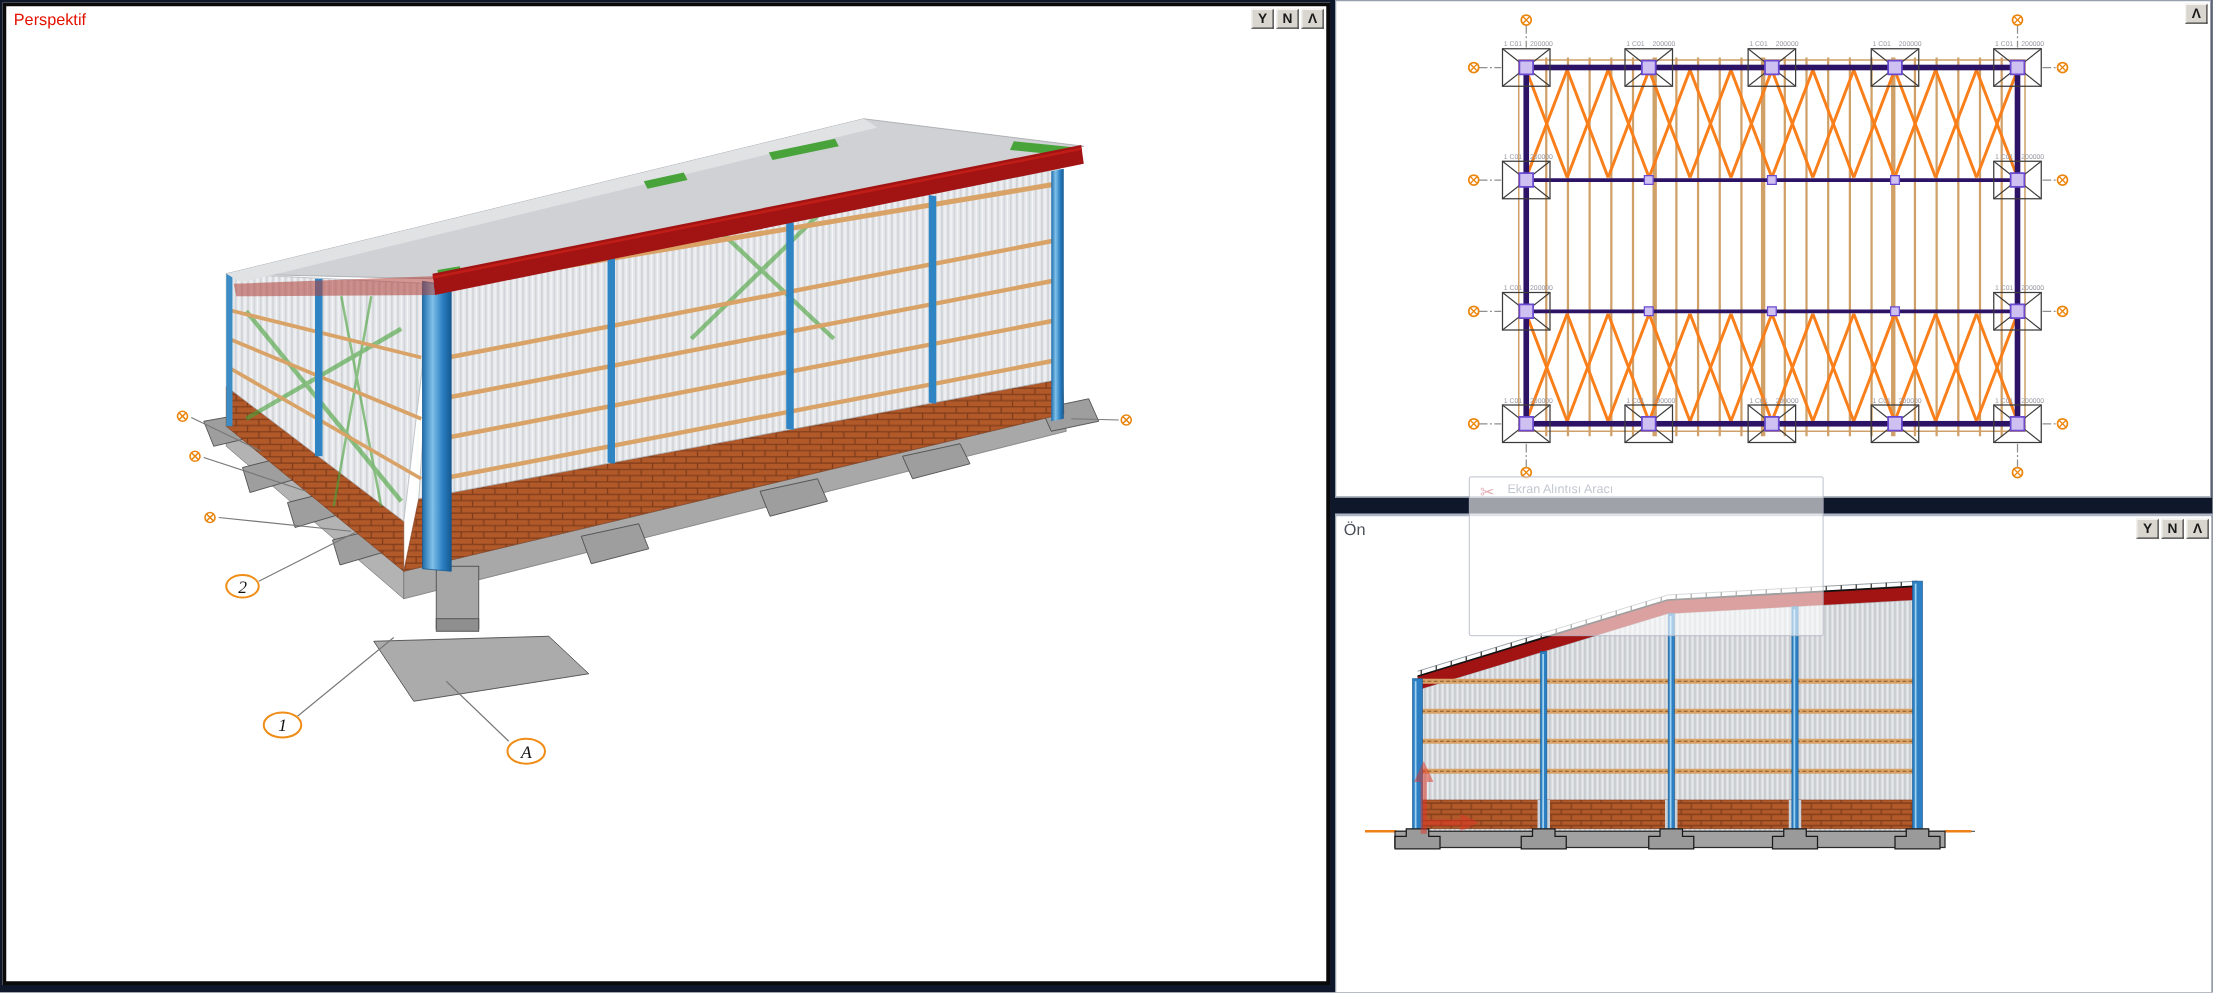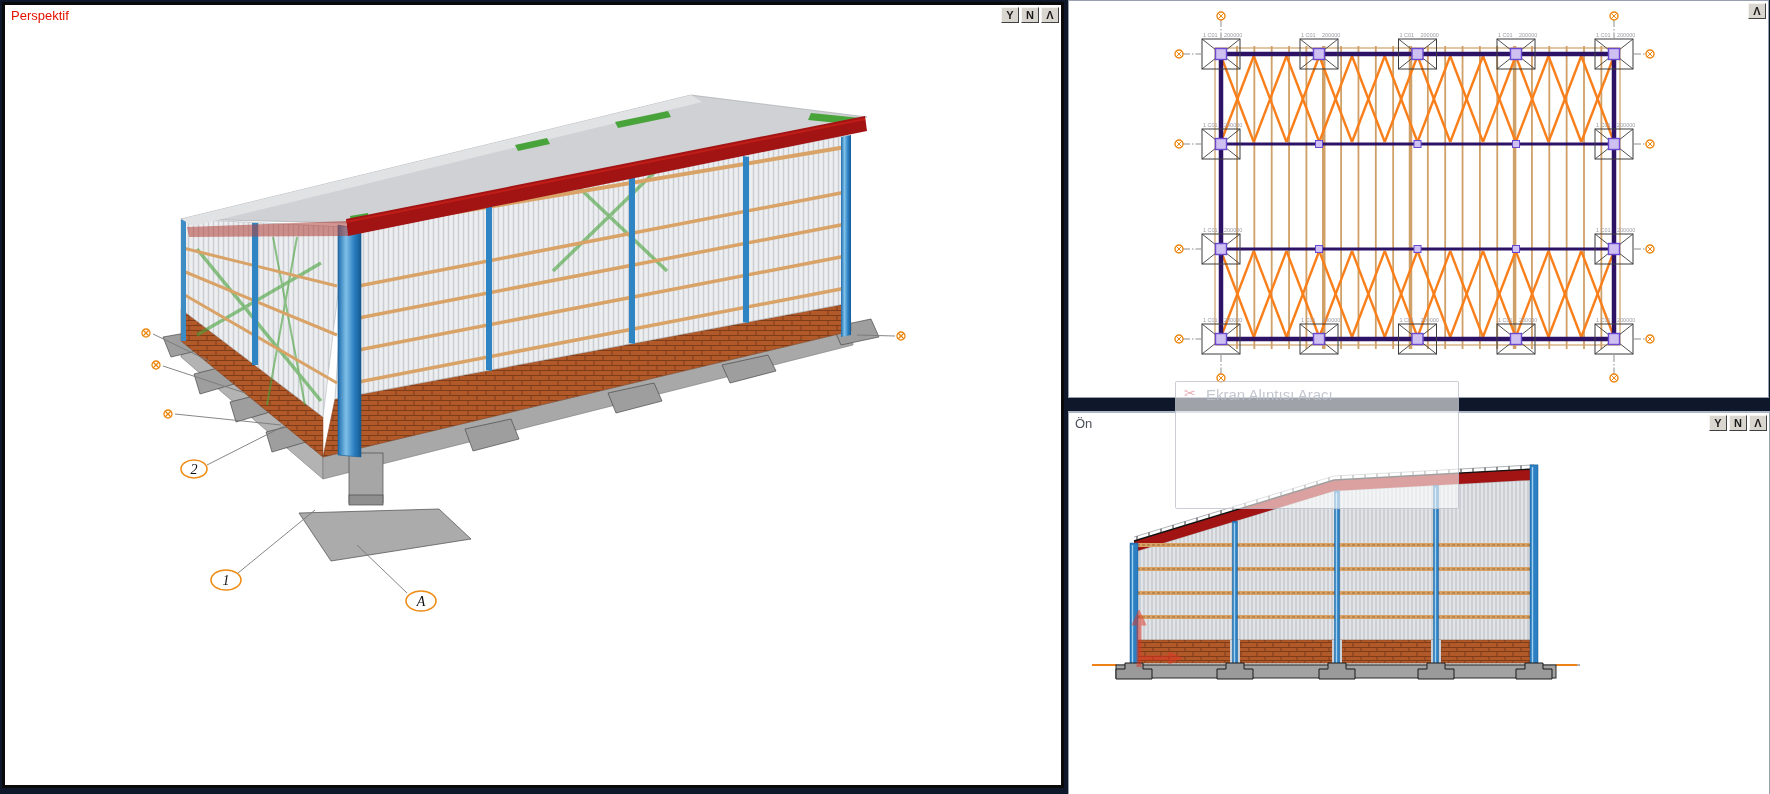--- a/index.html
+++ b/index.html
@@ -23,7 +23,7 @@
         border-radius:2px;z-index:40;}
   .overlay-head{position:relative;height:22px;}
   .overlay-icon{position:absolute;left:8px;top:3px;font-size:14px;color:rgba(210,110,120,0.55);}
-  .overlay-text{position:absolute;left:30px;top:4px;font-size:15px;color:rgba(185,189,200,0.85);}
+  .overlay-text{position:absolute;left:30px;top:4px;font-size:10px;color:rgba(185,189,200,0.85);}
 </style>
 </head>
 <body>

